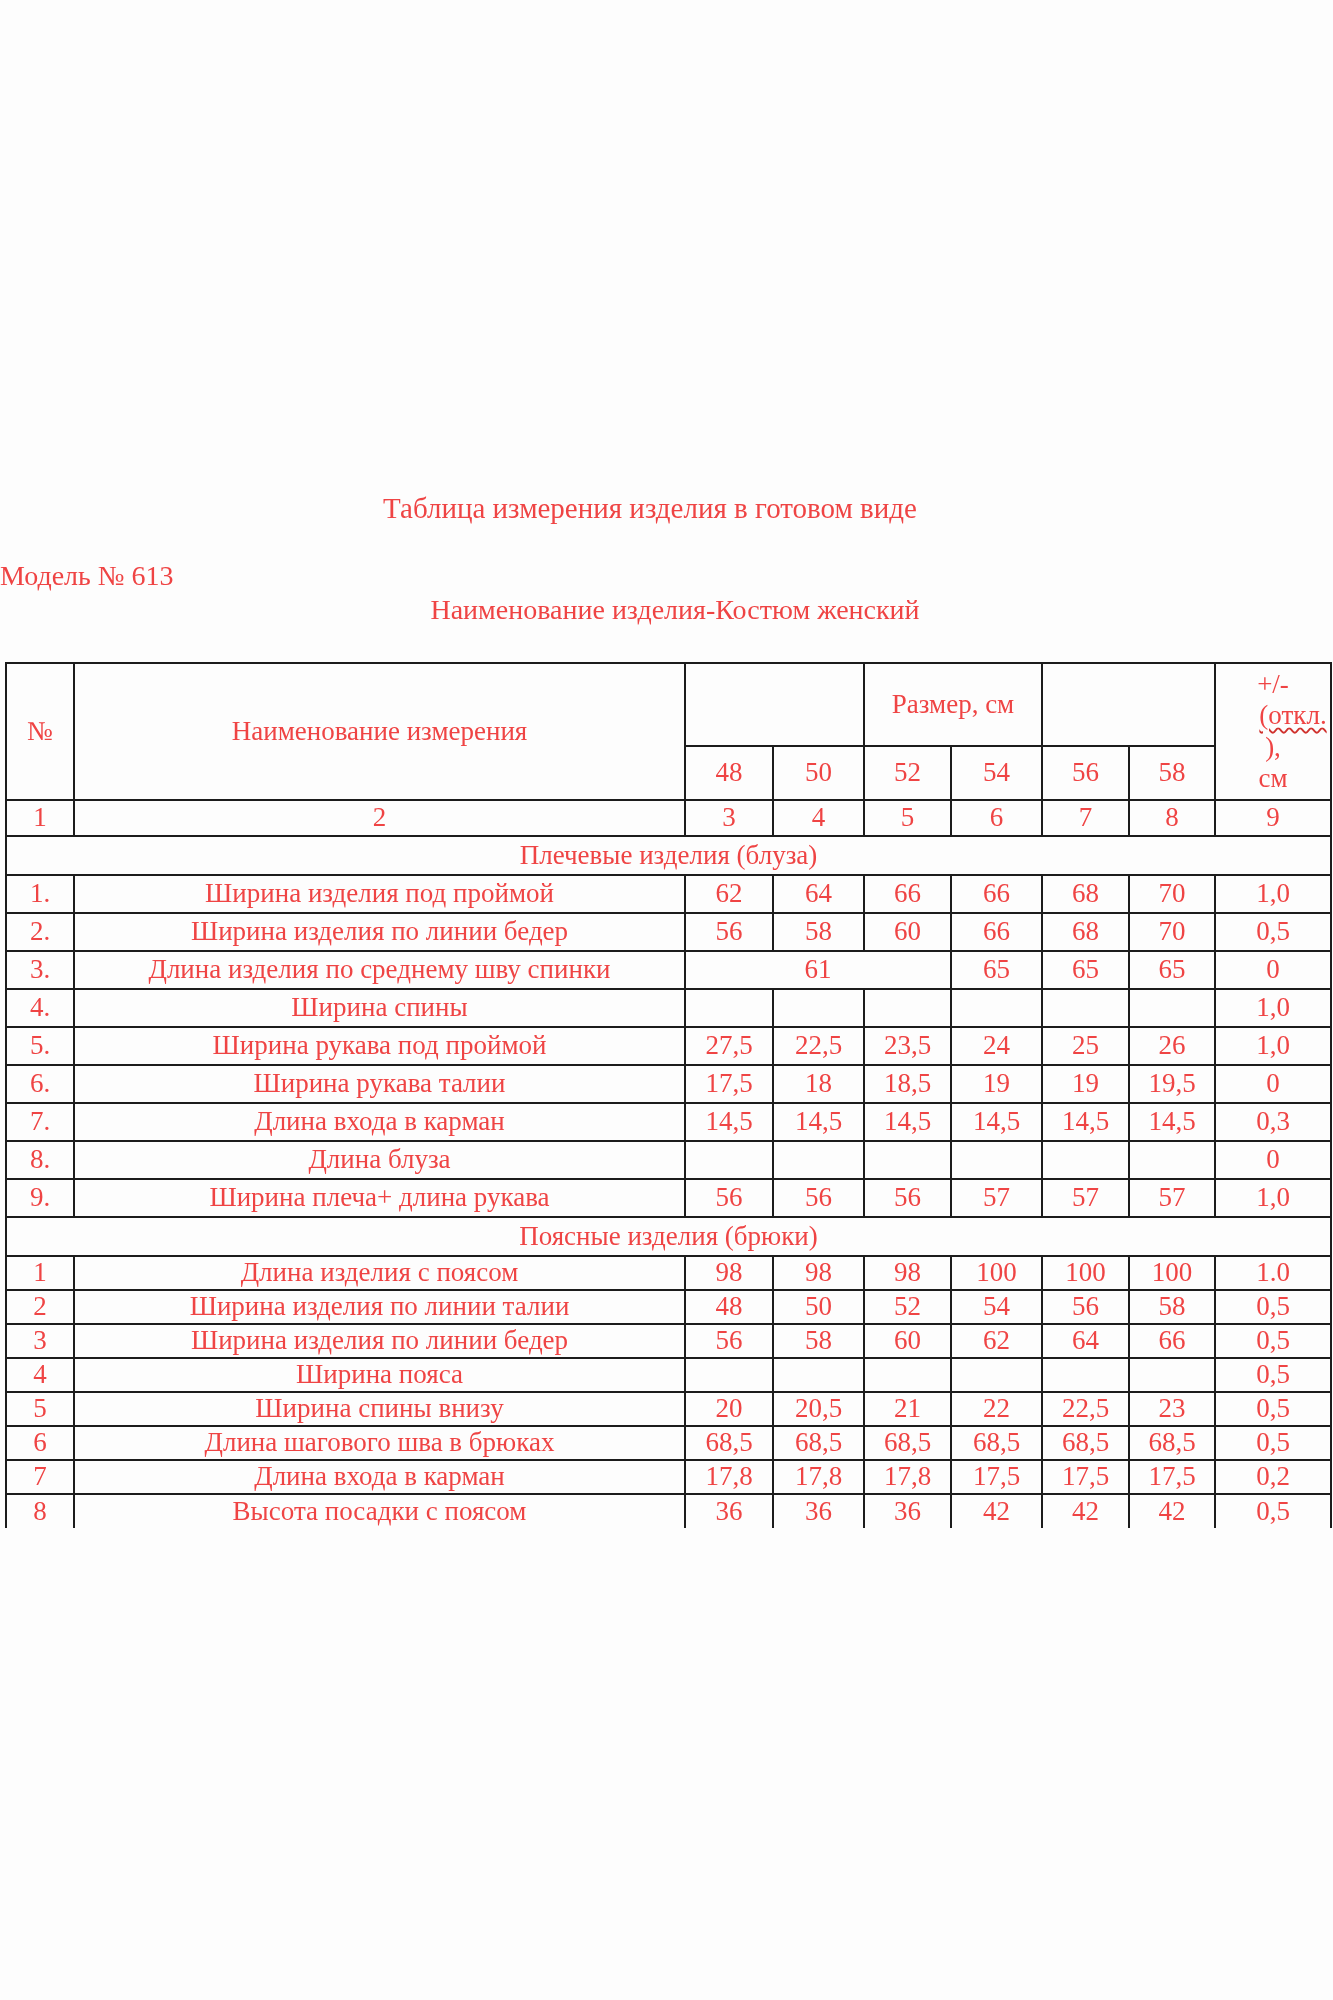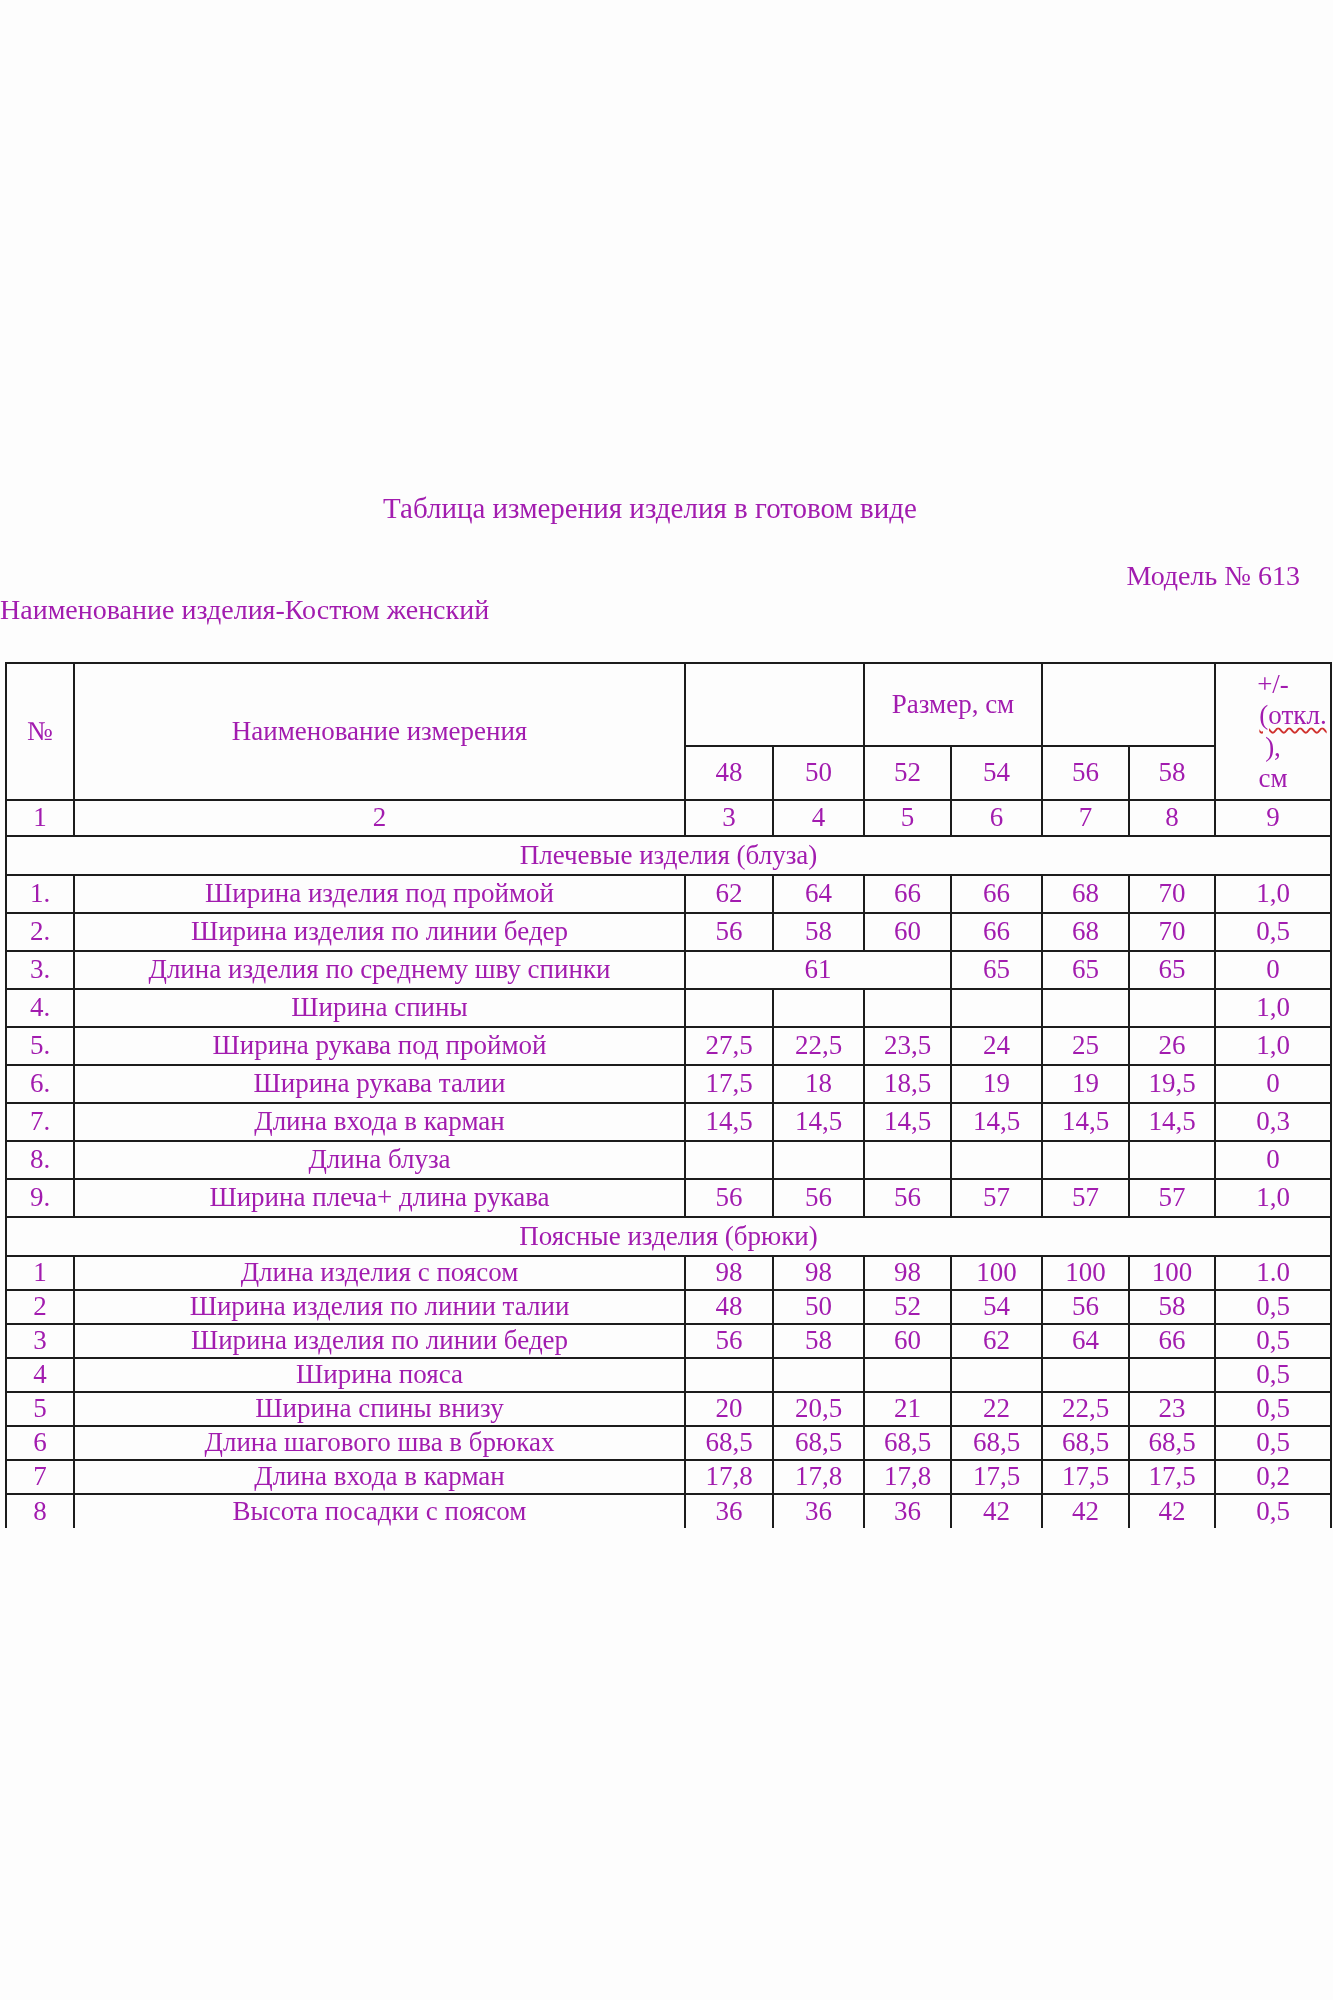--- a/index.html
+++ b/index.html
@@ -14,7 +14,7 @@
     background: #fdfdfd;
     overflow: hidden;
     font-family: "Liberation Serif", "DejaVu Serif", serif;
-    color: #a21caf;
+    color: #ef4444;
   }
   .doc-title {
     position: absolute;

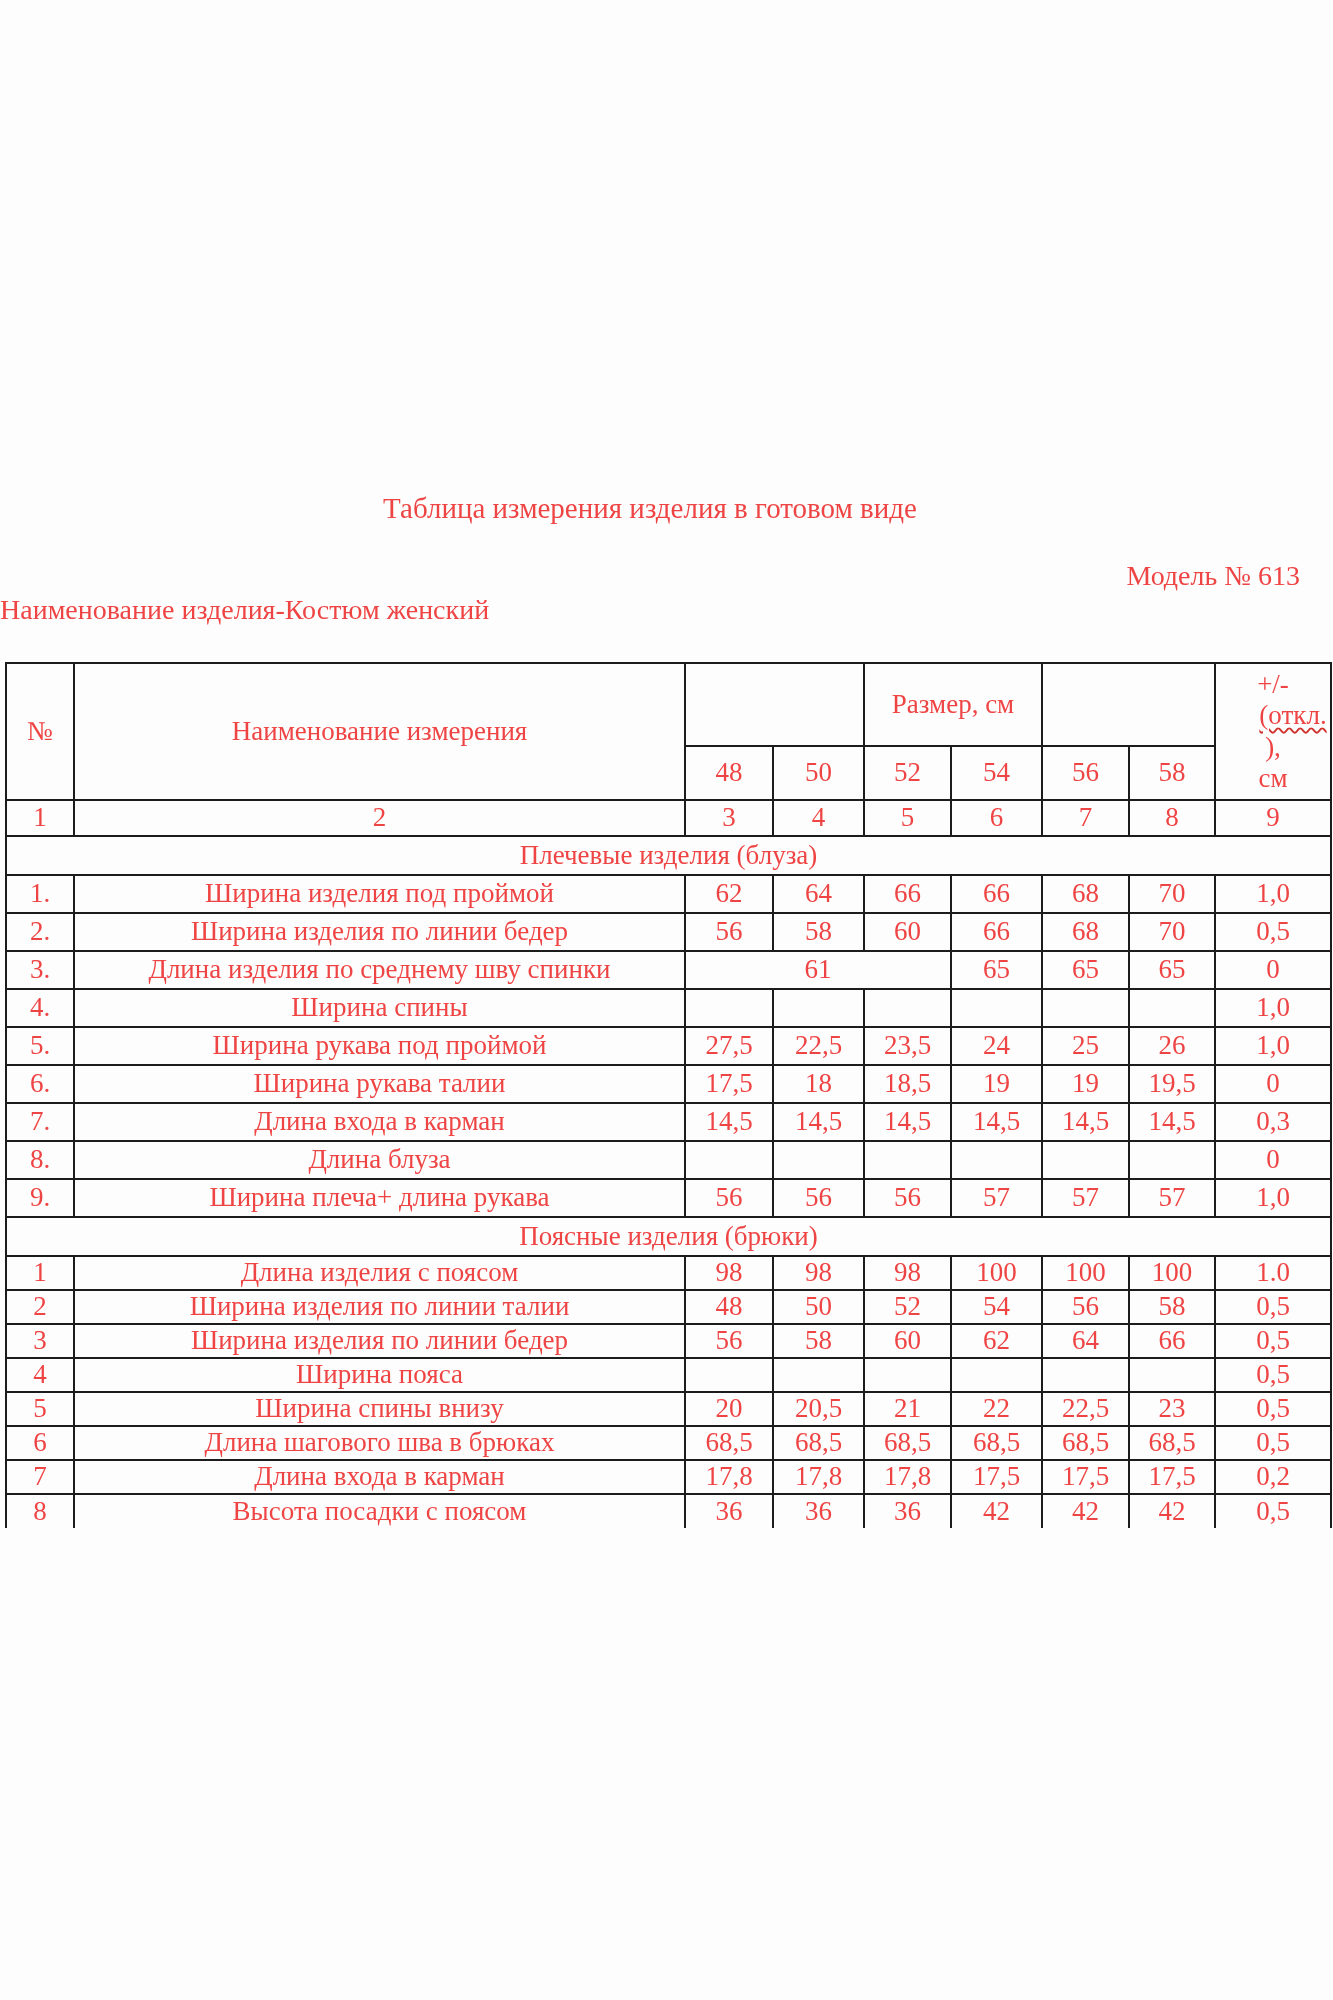--- a/index.html
+++ b/index.html
@@ -29,7 +29,7 @@
     top: 560px;
     left: 0;
     width: 1300px;
-    text-align: right;
+    text-align: left;
     font-size: 28px;
   }
   .doc-product {

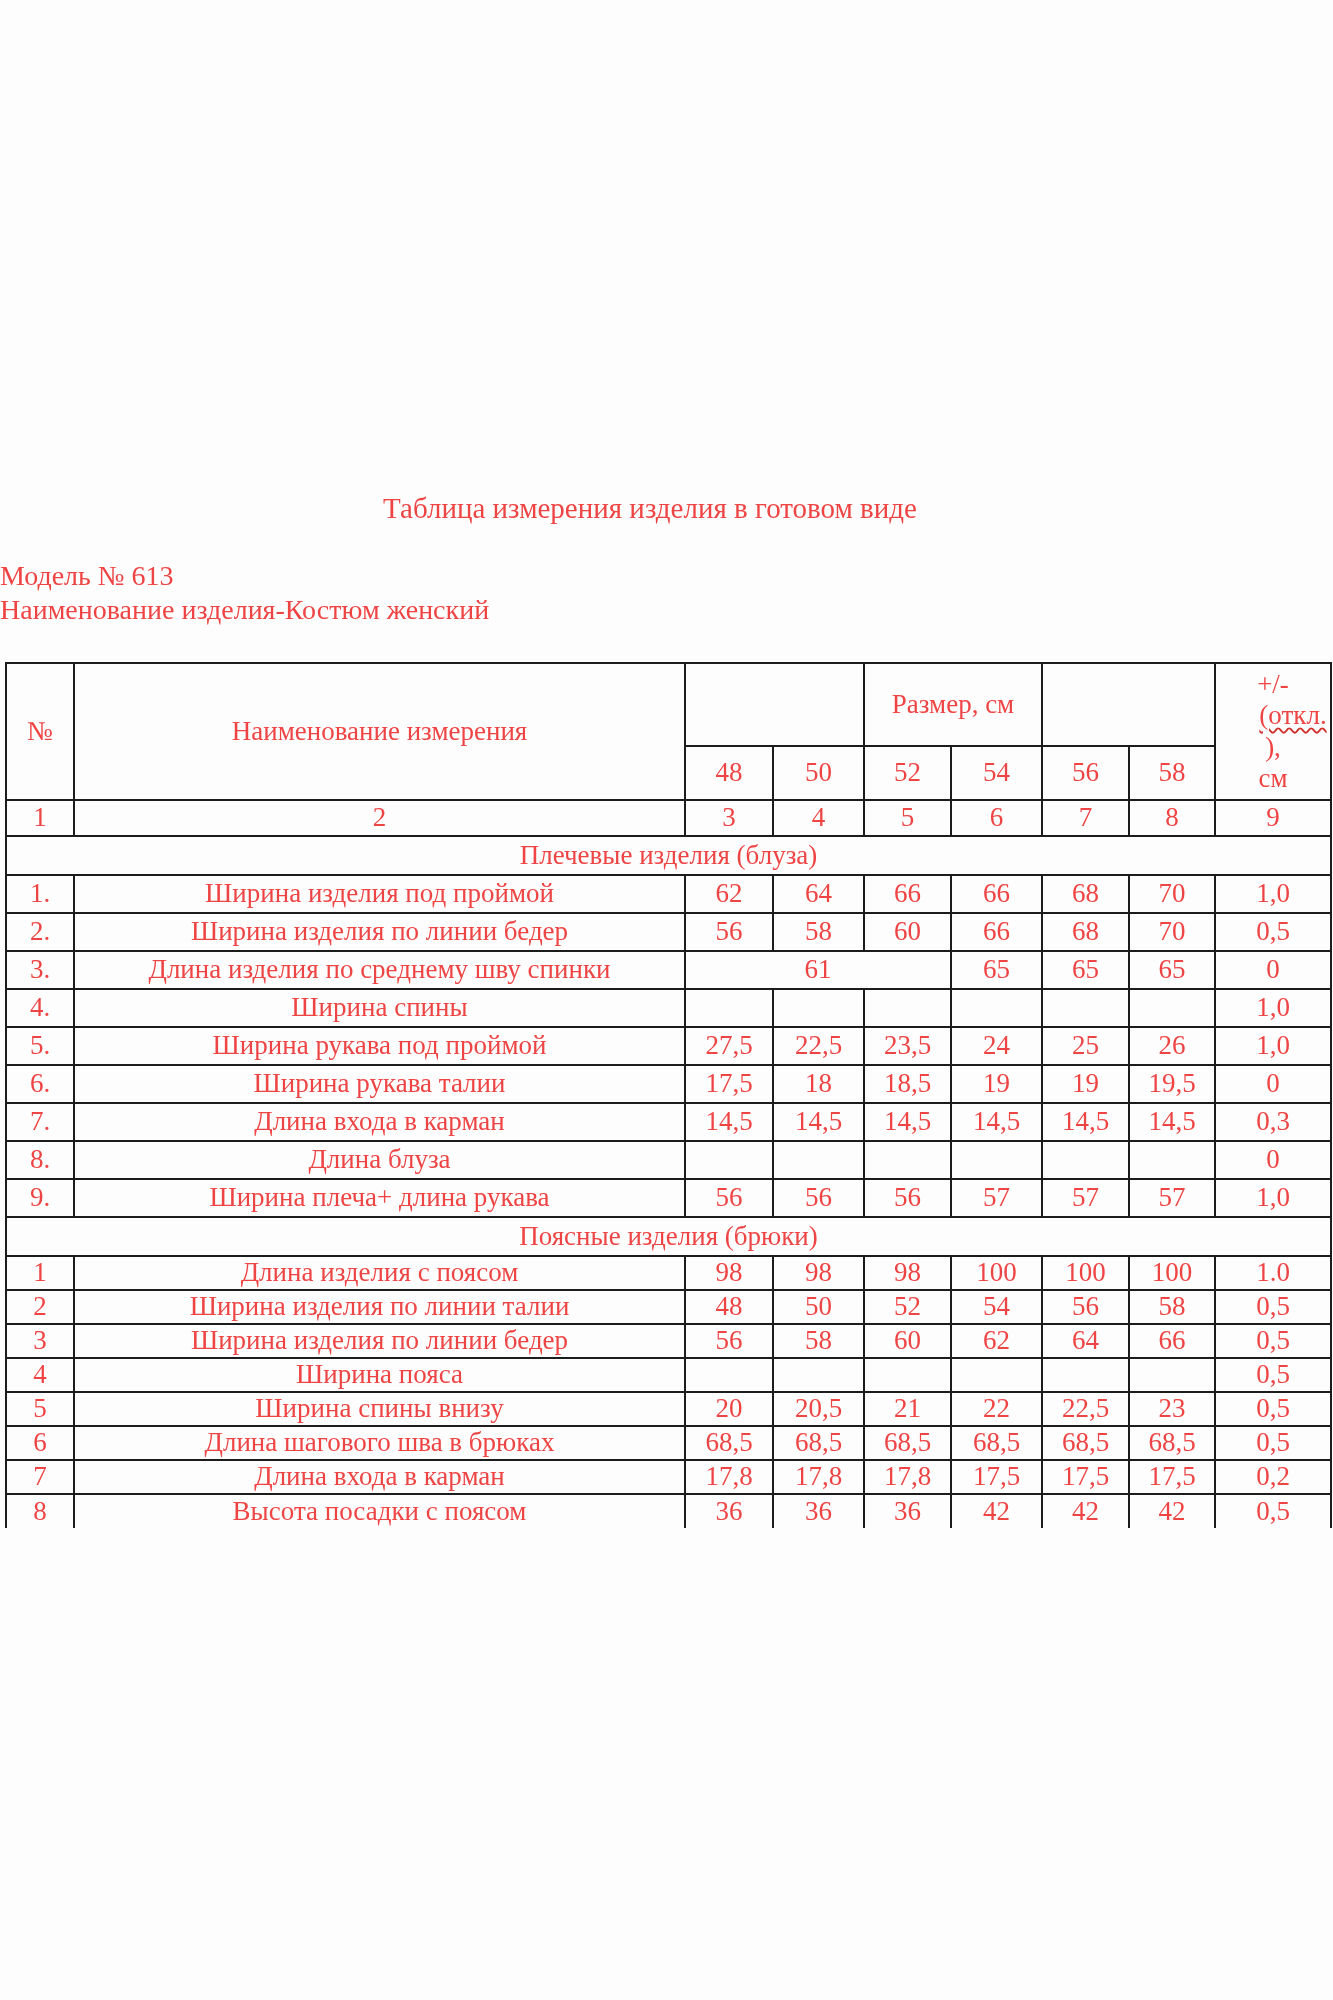--- a/index.html
+++ b/index.html
@@ -37,7 +37,9 @@
     top: 594px;
     left: 0;
     width: 1300px;
+    text-align: center;
     font-size: 28px;
+    padding-left: 25px;
   }
   table.meas {
     position: absolute;

